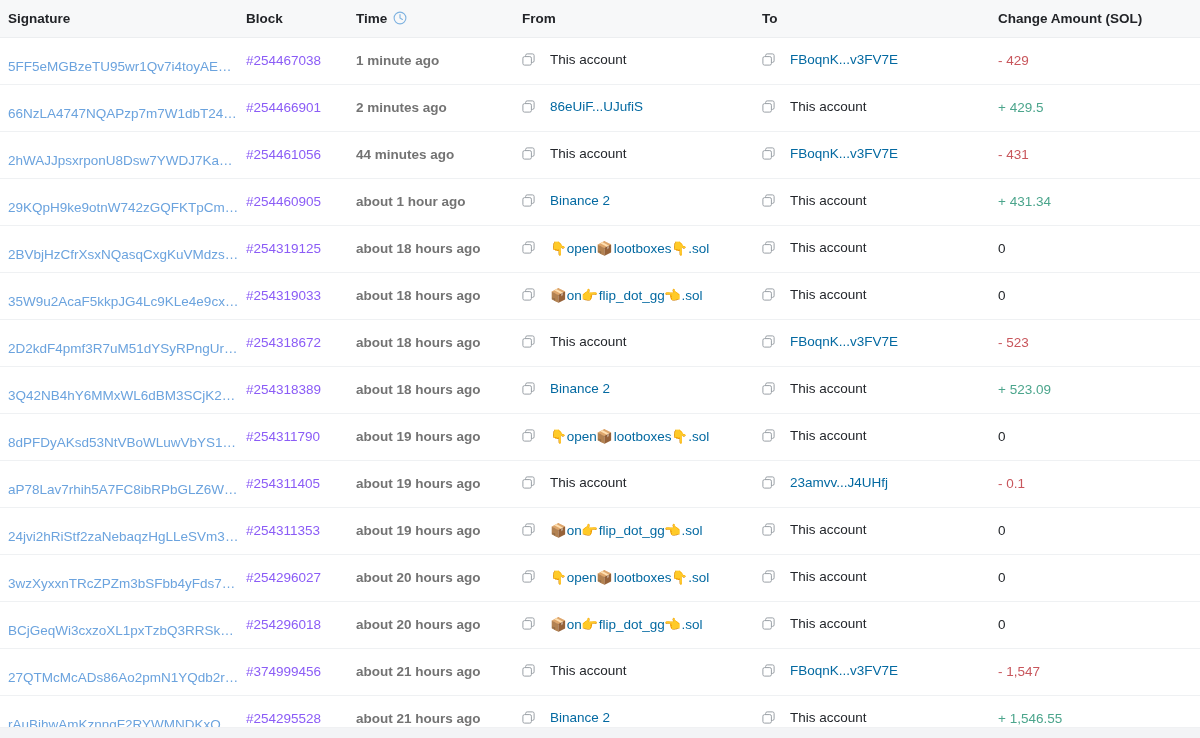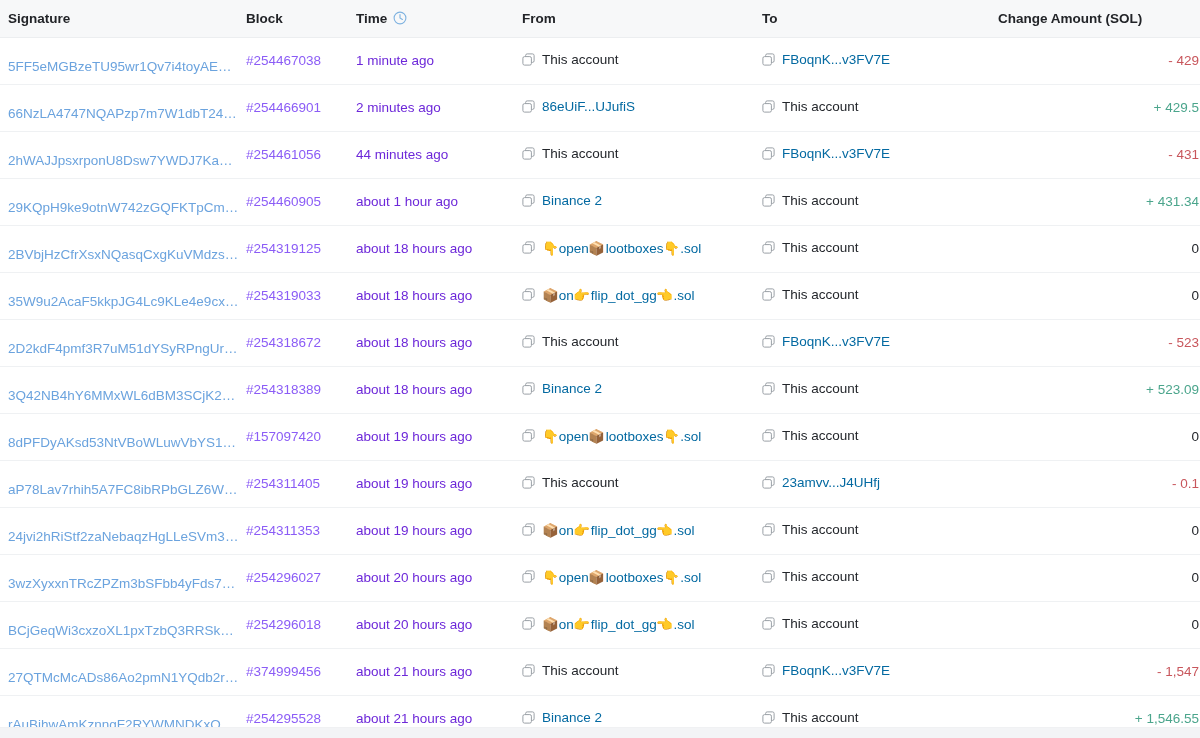--- a/index.html
+++ b/index.html
@@ -50,7 +50,7 @@
   th.c-time, td.c-time   { padding-left: 0px; }
   th.c-from, td.c-from   { padding-left: 0px; }
   th.c-to, td.c-to       { padding-left: 0px; }
-  th.c-amt, td.c-amt     { padding-left: 0px; text-align: right; }
+  th.c-amt, td.c-amt     { padding-left: 0px; }
 
   
   tbody tr { height: 47px; background: #ffffff; }

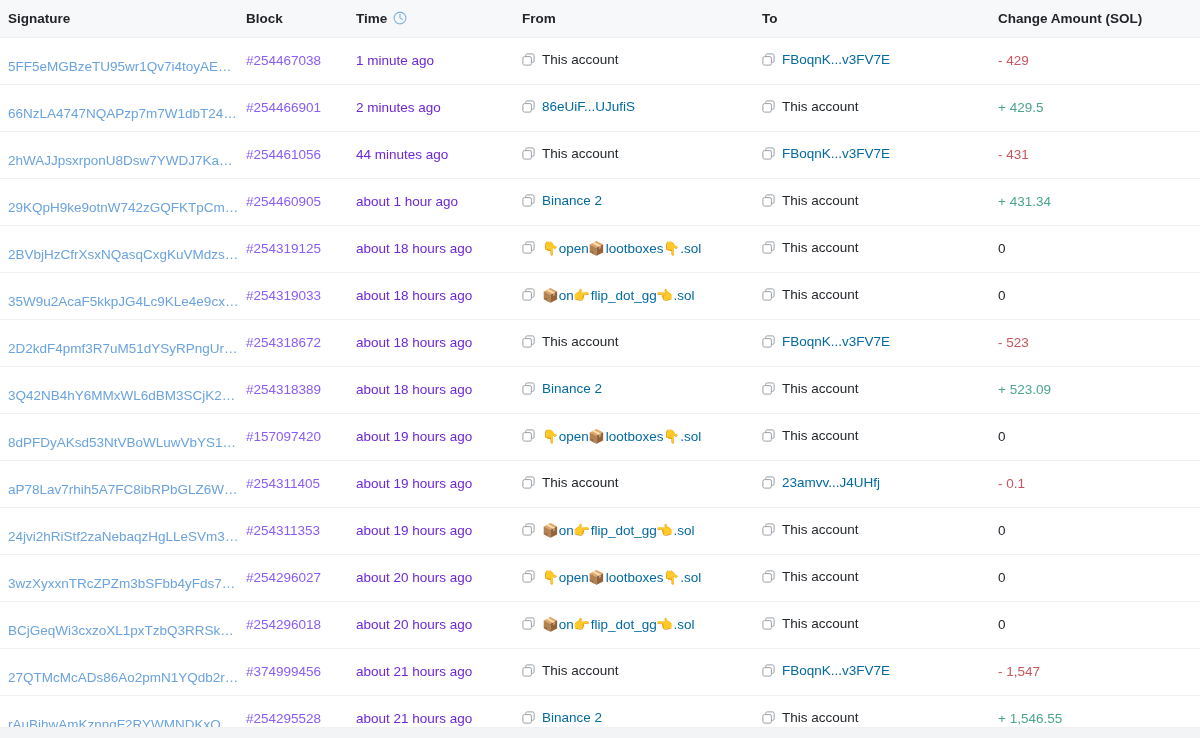--- a/index.html
+++ b/index.html
@@ -78,7 +78,7 @@
     vertical-align: middle;
     margin-top: 12px;
   }
-  .time-cell { color: #6d28d9; }
+  .time-cell { color: #737373; font-weight: bold; }
 
   .acct {
     display: inline-flex;

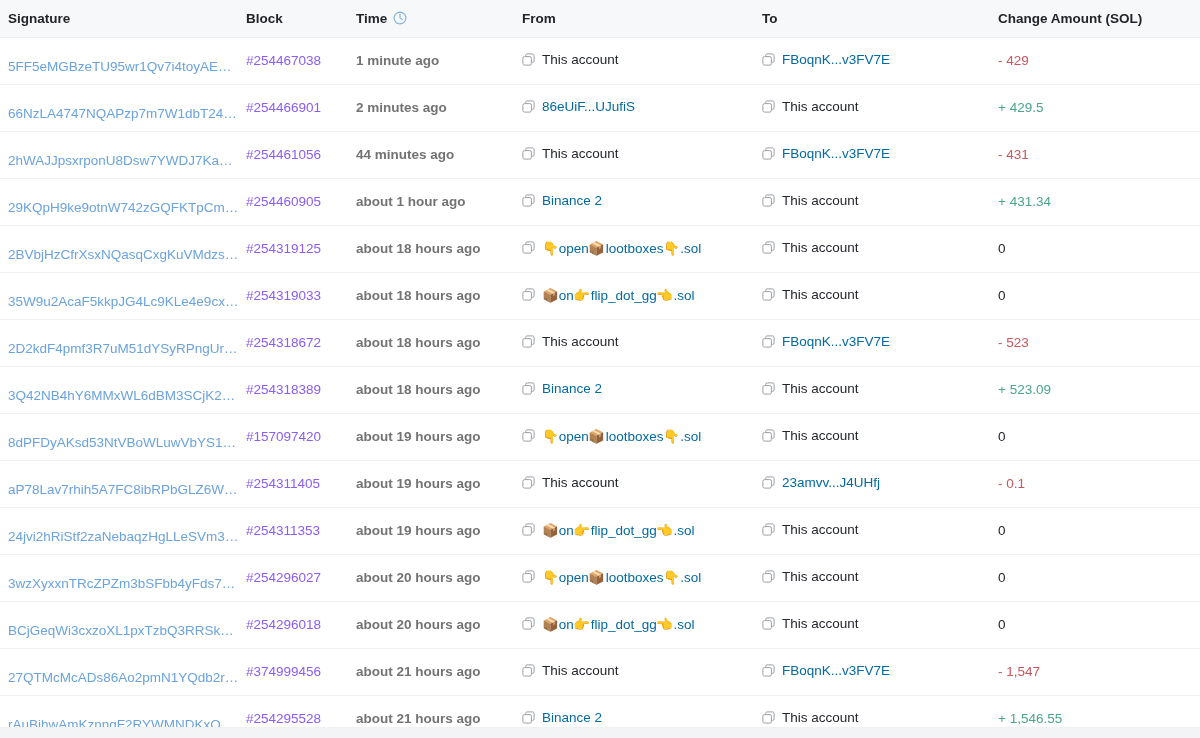--- a/index.html
+++ b/index.html
@@ -83,7 +83,7 @@
   .acct {
     display: inline-flex;
     align-items: center;
-    gap: 7px;
+    gap: 15px;
     max-width: 100%;
     overflow: hidden;
   }

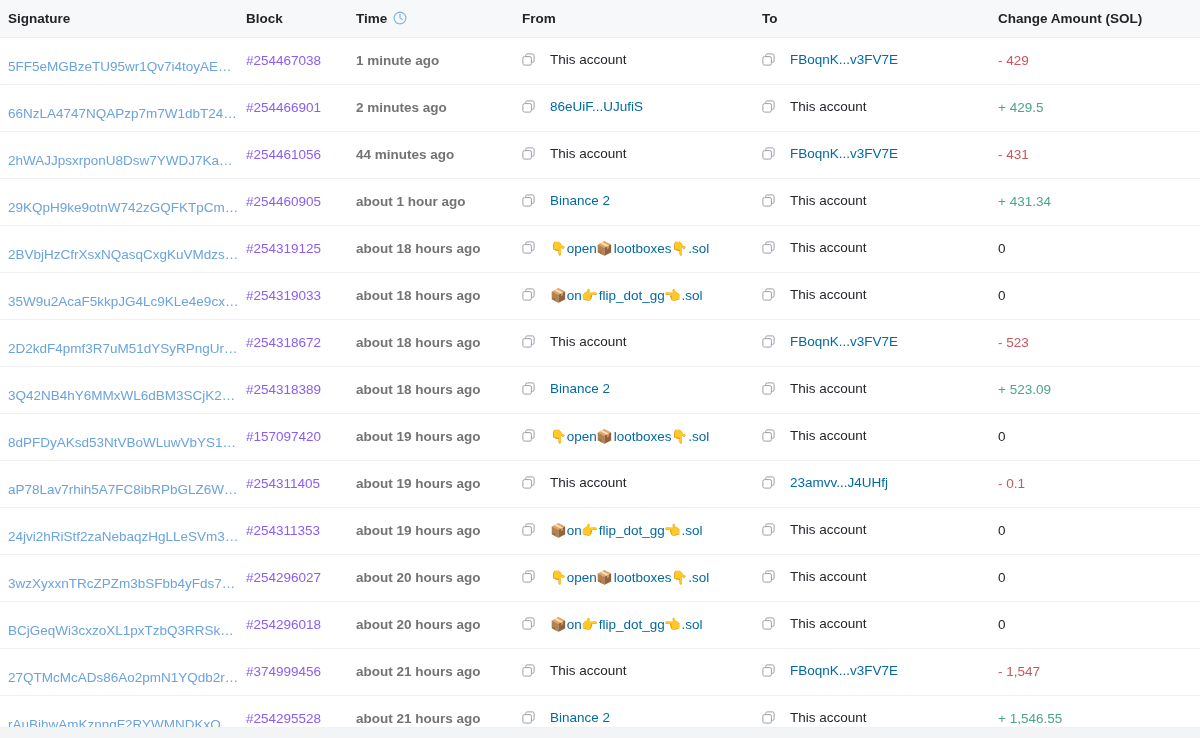--- a/index.html
+++ b/index.html
@@ -366,7 +366,7 @@
         </tr>
         <tr>
           <td class="c-sig"><a class="link sig-link">8dPFDyAKsd53NtVBoWLuwVbYS1…</a></td>
-          <td class="c-block"><a class="link link-block">#157097420</a></td>
+          <td class="c-block"><a class="link link-block">#254311790</a></td>
           <td class="c-time time-cell">about 19 hours ago</td>
           <td class="c-from"><span class="acct">
               <span class="copy-icon">

